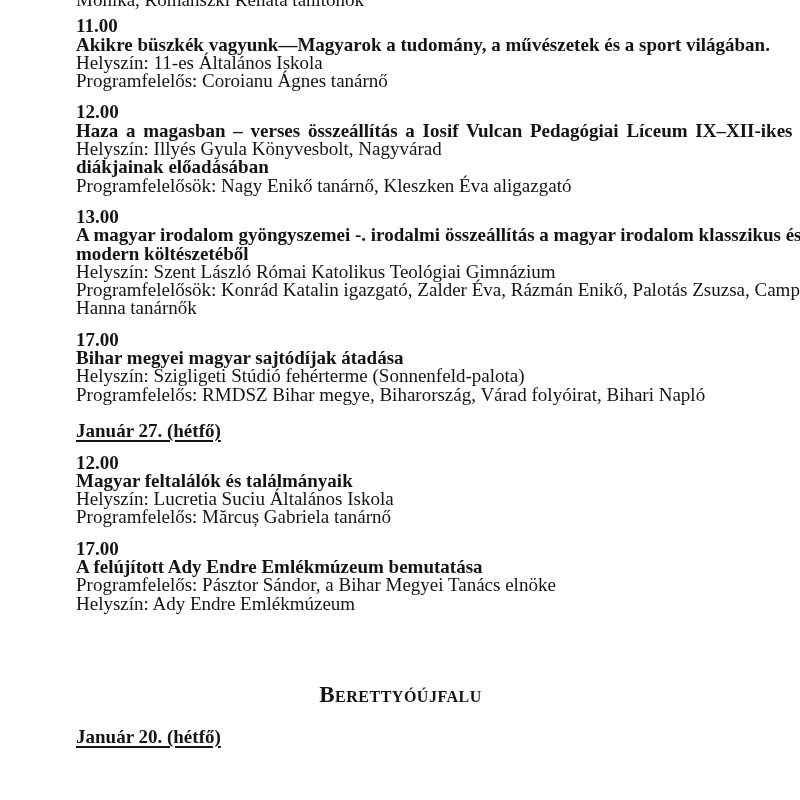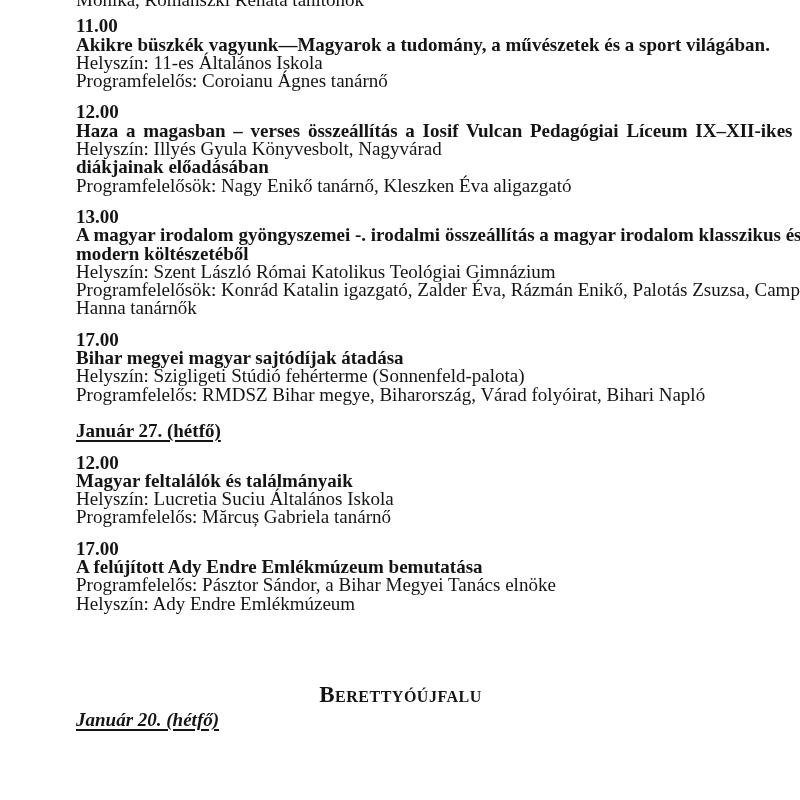--- a/index.html
+++ b/index.html
@@ -47,7 +47,7 @@
   }
   .city-heading .initial { font-size: 23px; }
   .city-heading .rest { font-size: 16px; }
-  .day-heading-last { margin-top: 1px; font-style: italic; }
+  .day-heading-last { margin-top: 18px; }
 </style>
 </head>
 <body>

